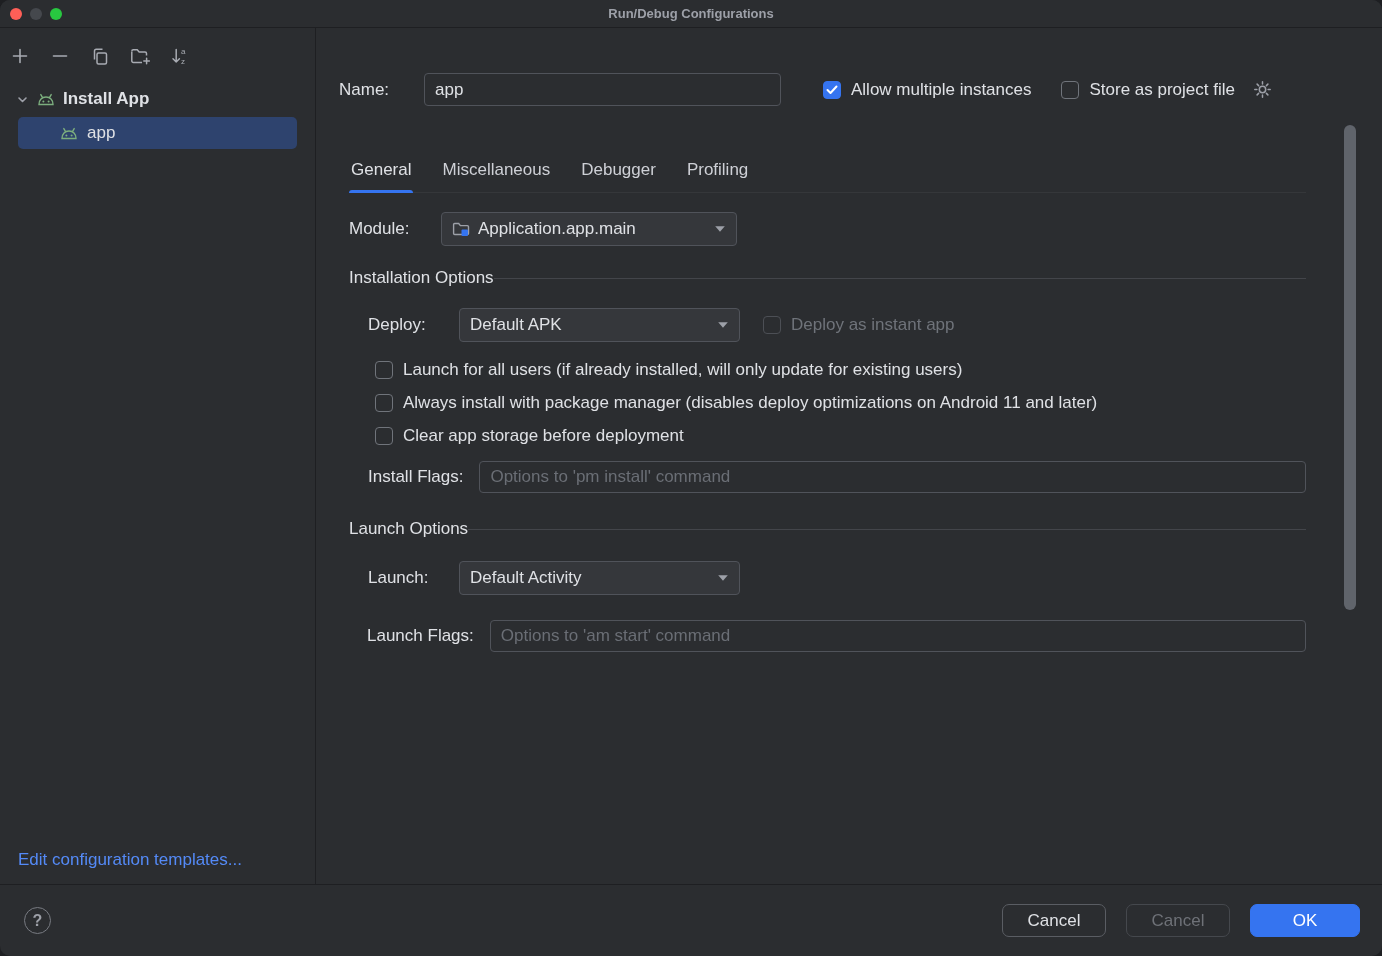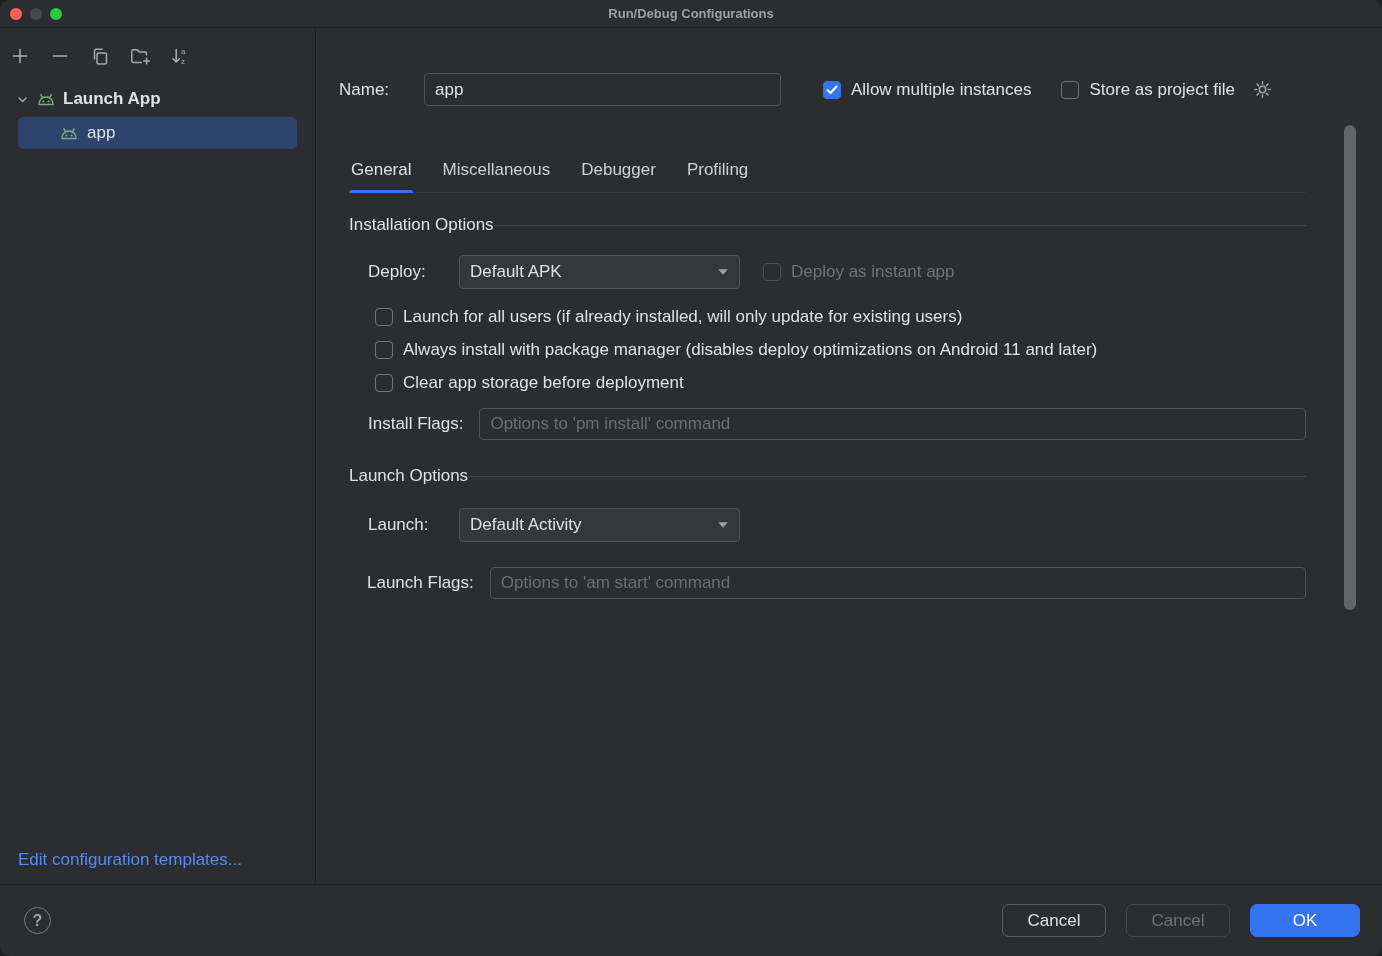--- a/index.html
+++ b/index.html
@@ -172,7 +172,7 @@
                 <circle cx="11.6" cy="9.6" r="1" fill="#7CAE7E"></circle>
               </svg>
             </span>
-          <span class="group-label">Launch App</span>
+          <span class="group-label">Install App</span>
         </div>
         <div class="tree-item selected">
           <span>

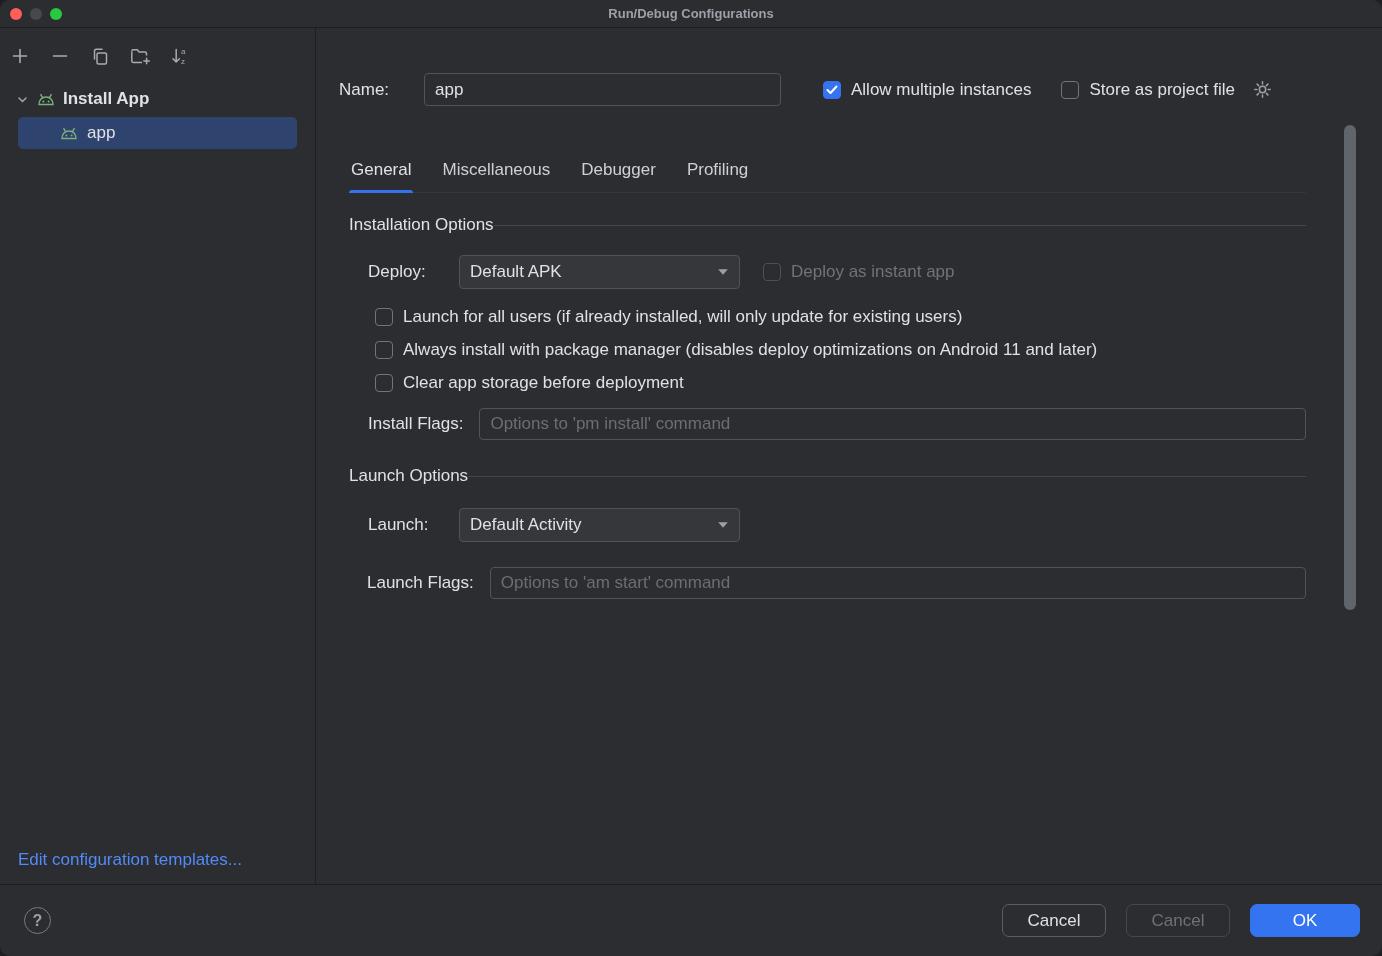--- a/index.html
+++ b/index.html
@@ -223,6 +223,23 @@
         <div class="tab"><span>Profiling</span></div>
       </div>
 
+      <div class="form-row module-row">
+        <span class="lbl">Module:</span>
+        <div class="dropdown dd-module">
+          <span>
+              <svg width="18" height="16" viewBox="0 0 18 16" fill="none">
+                <path d="M1.6 3.6 a1.1 1.1 0 0 1 1.1 -1.1 h4 l1.7 2.1 h7 a1.1 1.1 0 0 1 1.1 1.1 v6.7 a1.1 1.1 0 0 1 -1.1 1.1 h-12.7 a1.1 1.1 0 0 1 -1.1 -1.1 Z" stroke="#9DA0A8" stroke-width="1.4"></path>
+                <rect x="9.5" y="8.5" width="6.5" height="6.5" rx="1" fill="#3574F0"></rect>
+              </svg>
+            </span>
+          <span class="dd-text">Application.app.main</span>
+          <span class="dd-chevron">
+              <svg width="12" height="8" viewBox="0 0 12 8">
+                <path d="M1.2 1.2 h9.6 l-4.8 5.6 z" fill="#9DA0A8"></path>
+              </svg>
+            </span>
+        </div>
+      </div>
 
       <div class="section-header">
         <span>Installation Options</span>

